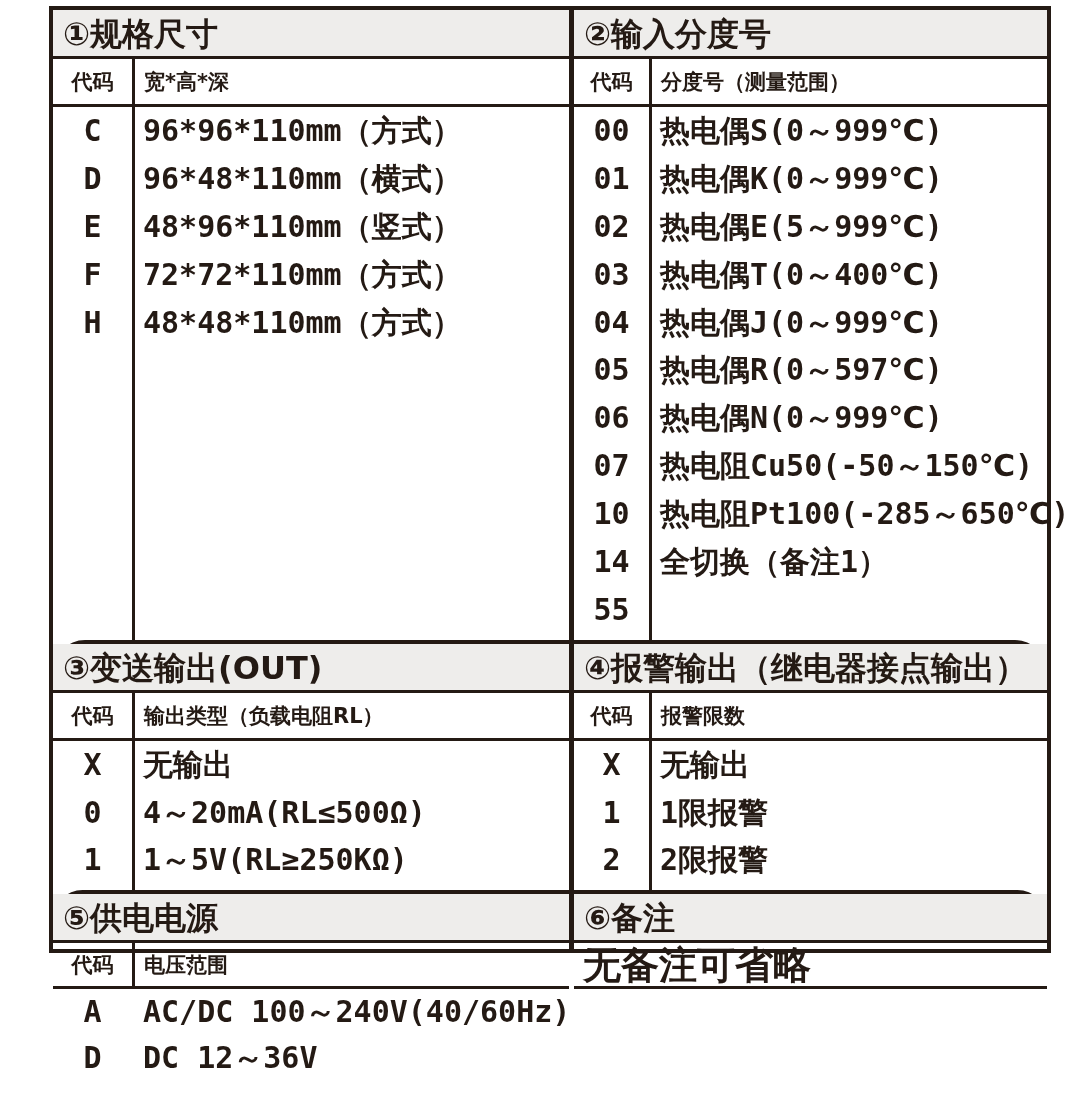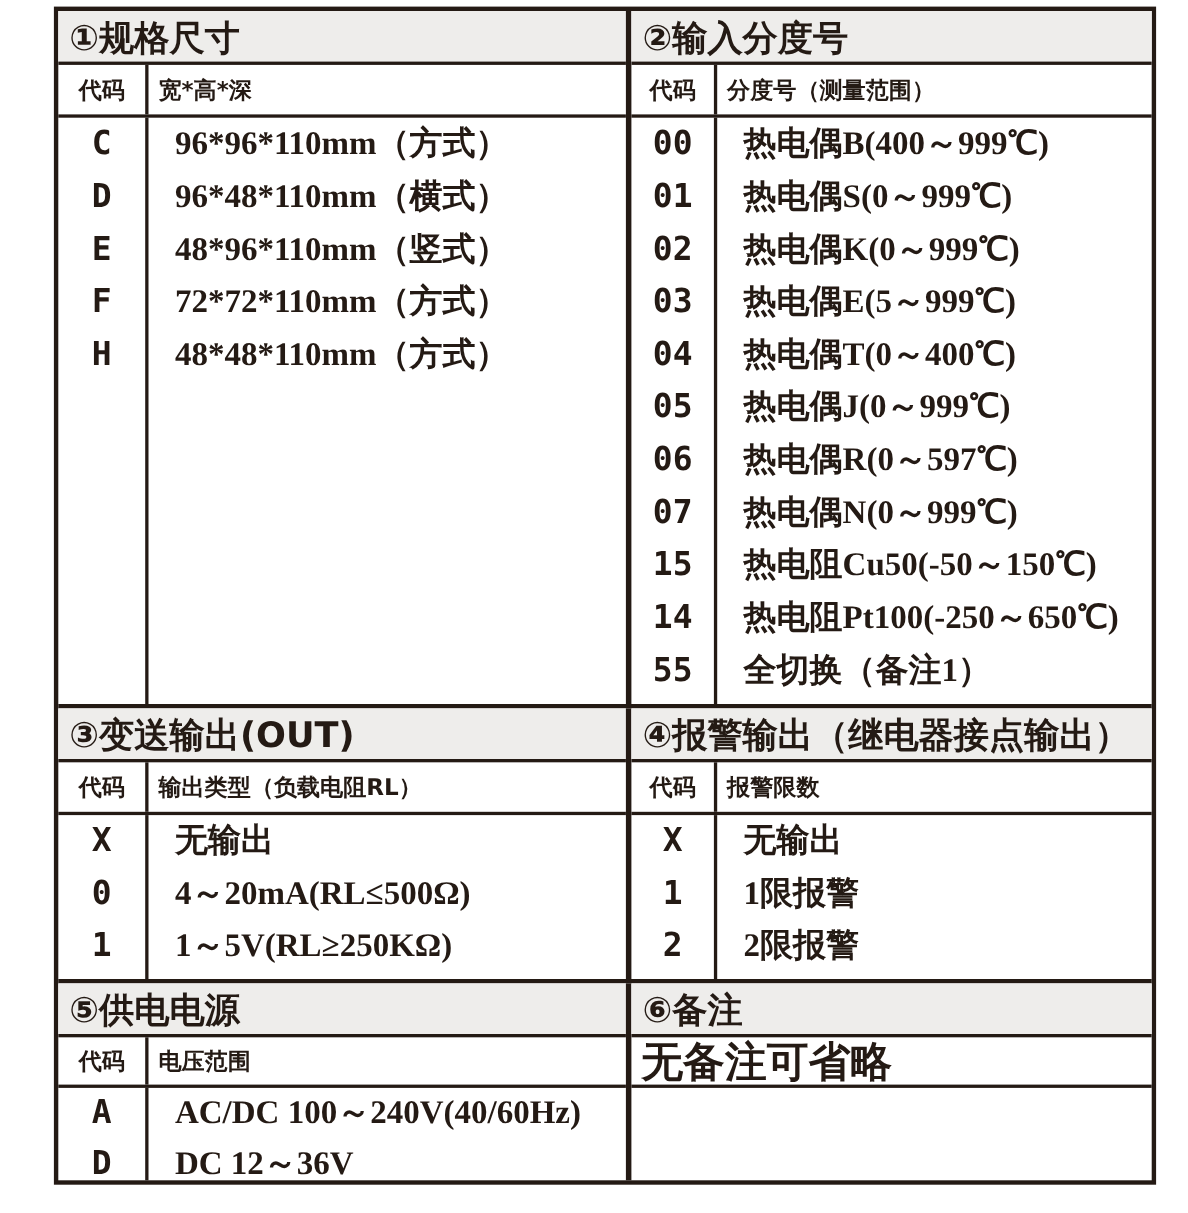--- a/index.html
+++ b/index.html
@@ -13,7 +13,7 @@
     background: #ffffff; color: #241a14; font-weight: bold;
   }
   #tbl {
-    position: absolute; left: 49px; top: 6px; width: 1002px; height: 1071px;
+    position: absolute; left: 49px; top: 6px; width: 1002px; height: 947px;
     border: 4px solid #241a14; background: #fff;
     display: flex; flex-direction: column;
   }

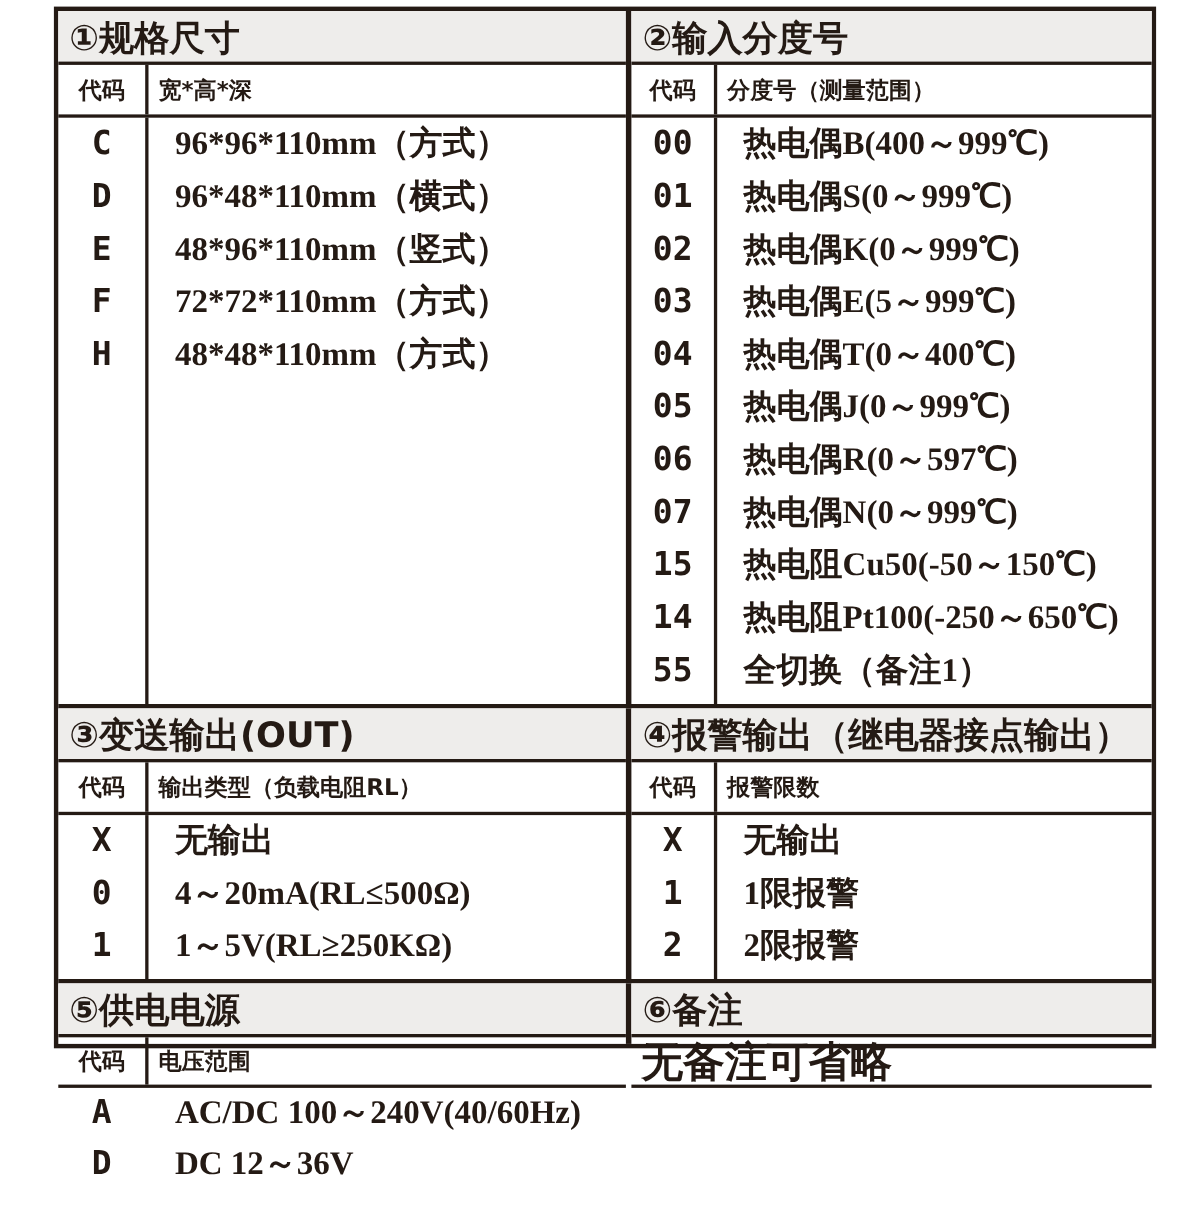--- a/index.html
+++ b/index.html
@@ -49,7 +49,7 @@
   .right .code-w { width: 78px; }
   .cell { height: 47.9px; line-height: 47.9px; white-space: nowrap; }
   .codes .cell { text-align: center; }
-  .vals .cell { padding-left: 24px; font-family: Liberation Serif, serif; }
+  .vals .cell { padding-left: 8px; }
   #band2 .cell { height: 47.6px; line-height: 47.6px; }
   #band3 .sub { flex: 0 0 46px; height: 46px; }
   #band3 .sub .code-h, #band3 .sub .val-h { line-height: 44px; }

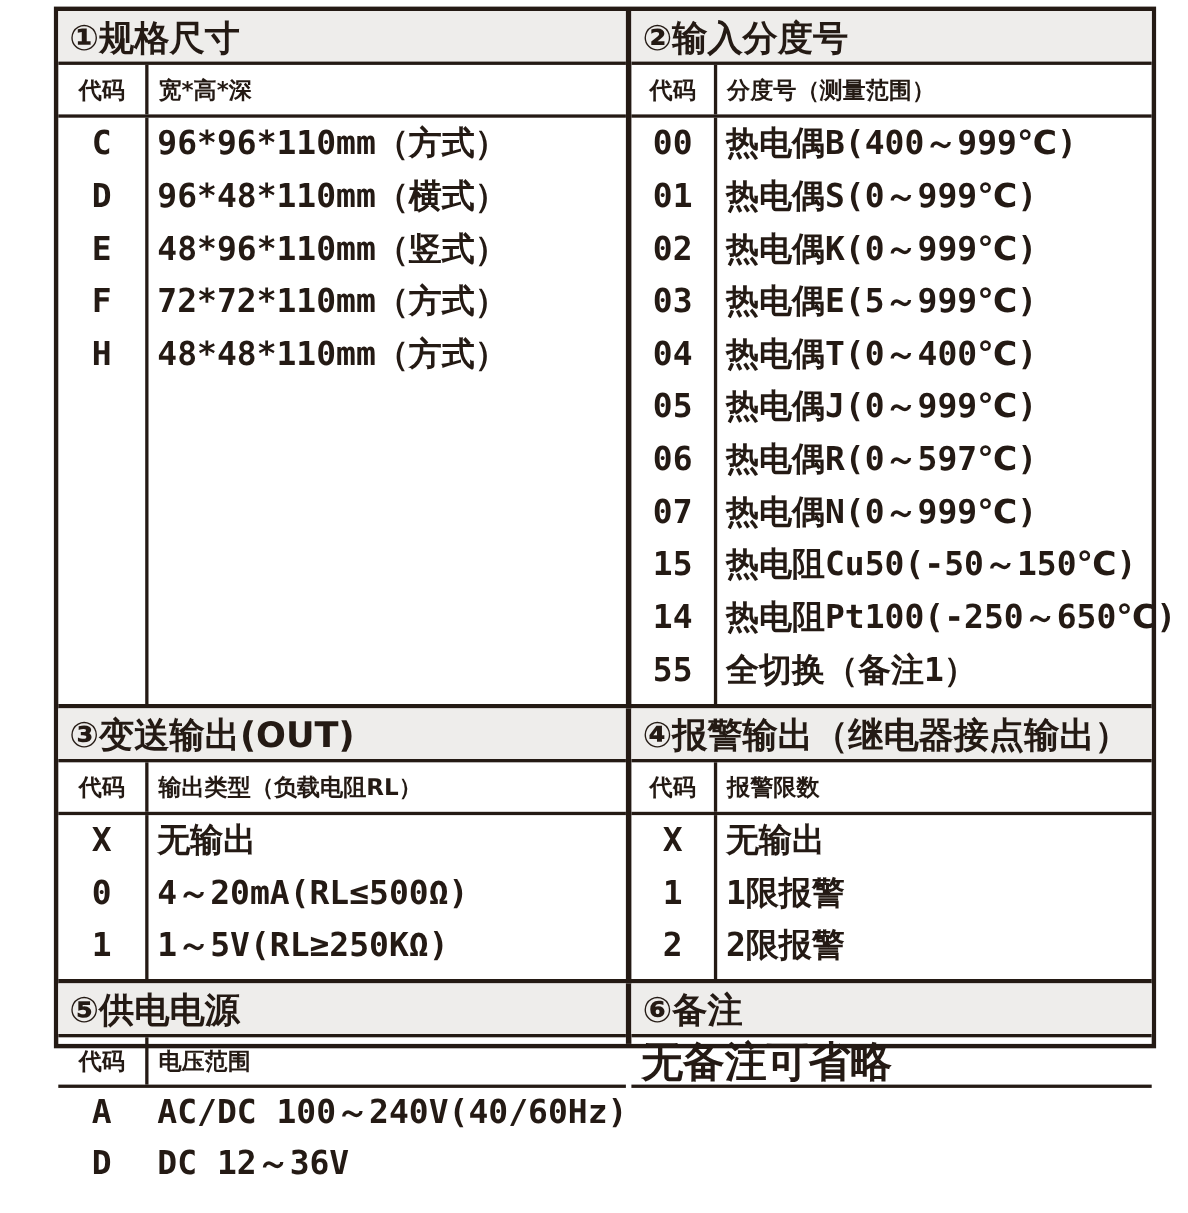--- a/index.html
+++ b/index.html
@@ -113,7 +113,6 @@
             <div class="cell">55</div>
           </div>
           <div class="vals">
-            <div class="cell">热电偶B(400～999℃)</div>
             <div class="cell">热电偶S(0～999℃)</div>
             <div class="cell">热电偶K(0～999℃)</div>
             <div class="cell">热电偶E(5～999℃)</div>

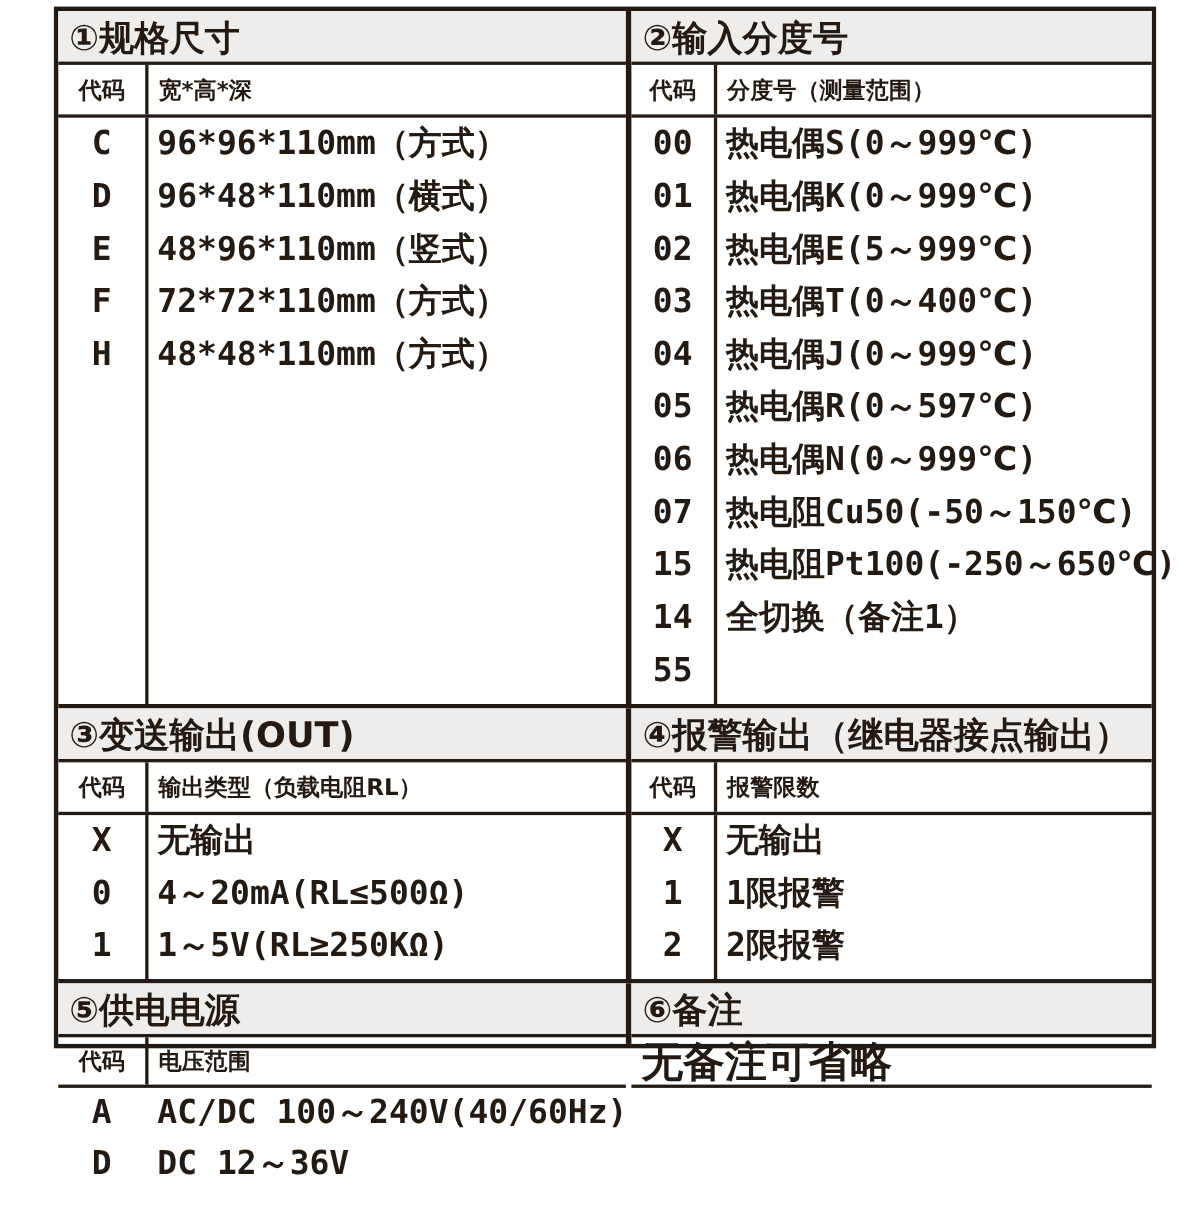--- a/index.html
+++ b/index.html
@@ -108,7 +108,7 @@
             <div class="cell">05</div>
             <div class="cell">06</div>
             <div class="cell">07</div>
-            <div class="cell">15</div>
+            <div class="cell">10</div>
             <div class="cell">14</div>
             <div class="cell">55</div>
           </div>

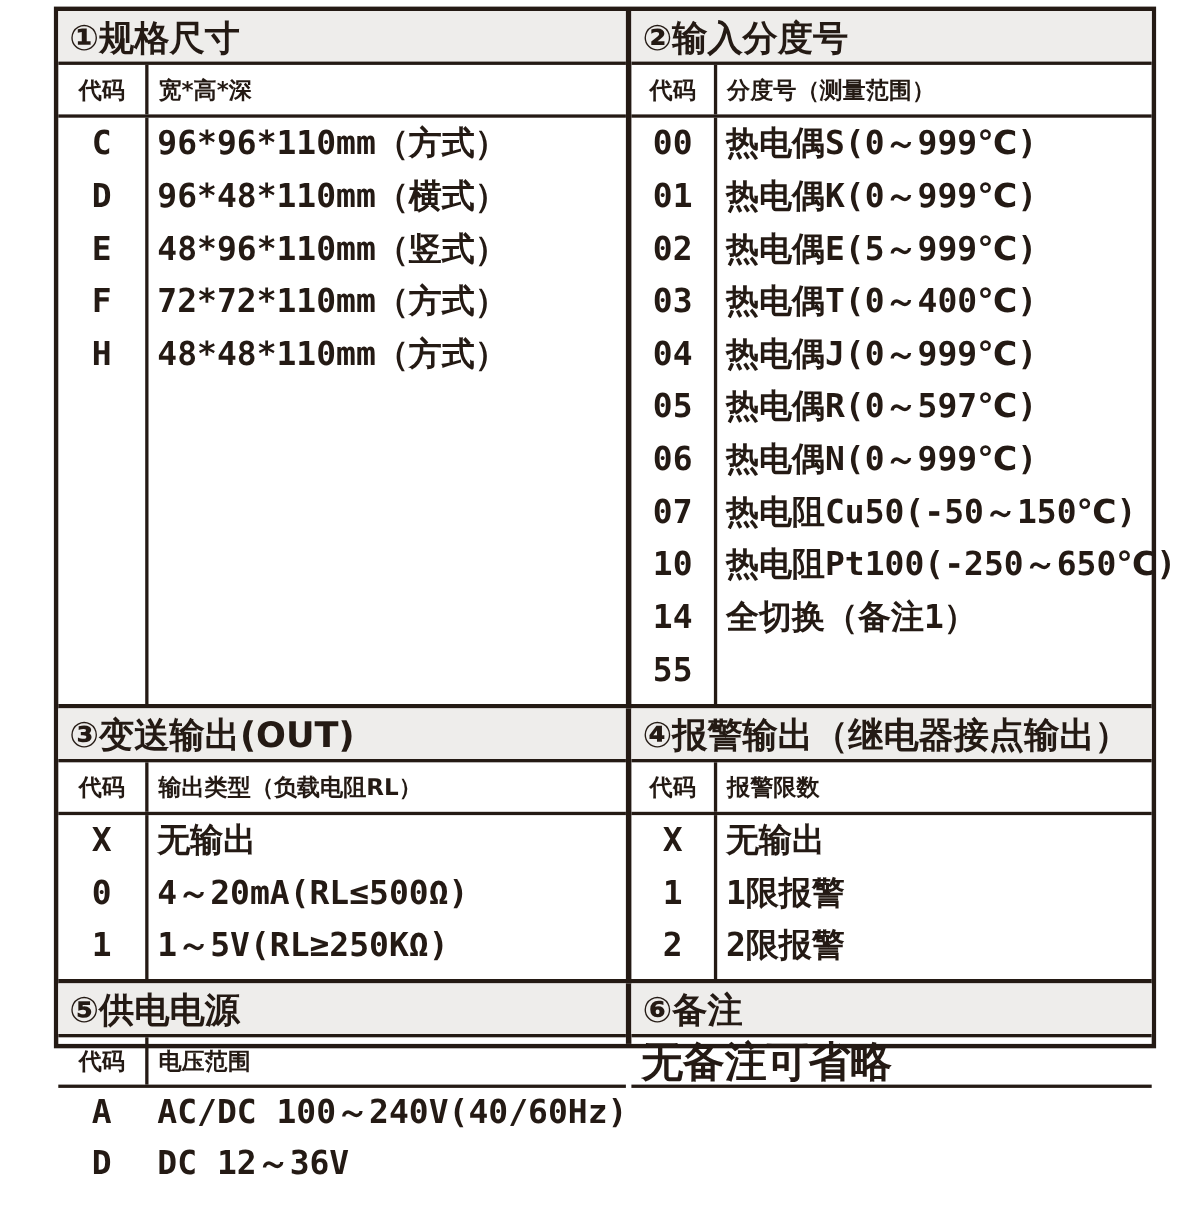--- a/index.html
+++ b/index.html
@@ -121,7 +121,7 @@
             <div class="cell">热电偶R(0～597℃)</div>
             <div class="cell">热电偶N(0～999℃)</div>
             <div class="cell">热电阻Cu50(-50～150℃)</div>
-            <div class="cell">热电阻Pt100(-250～650℃)</div>
+            <div class="cell">热电阻Pt100(-285～650℃)</div>
             <div class="cell">全切换（备注1）</div>
           </div>
         </div>

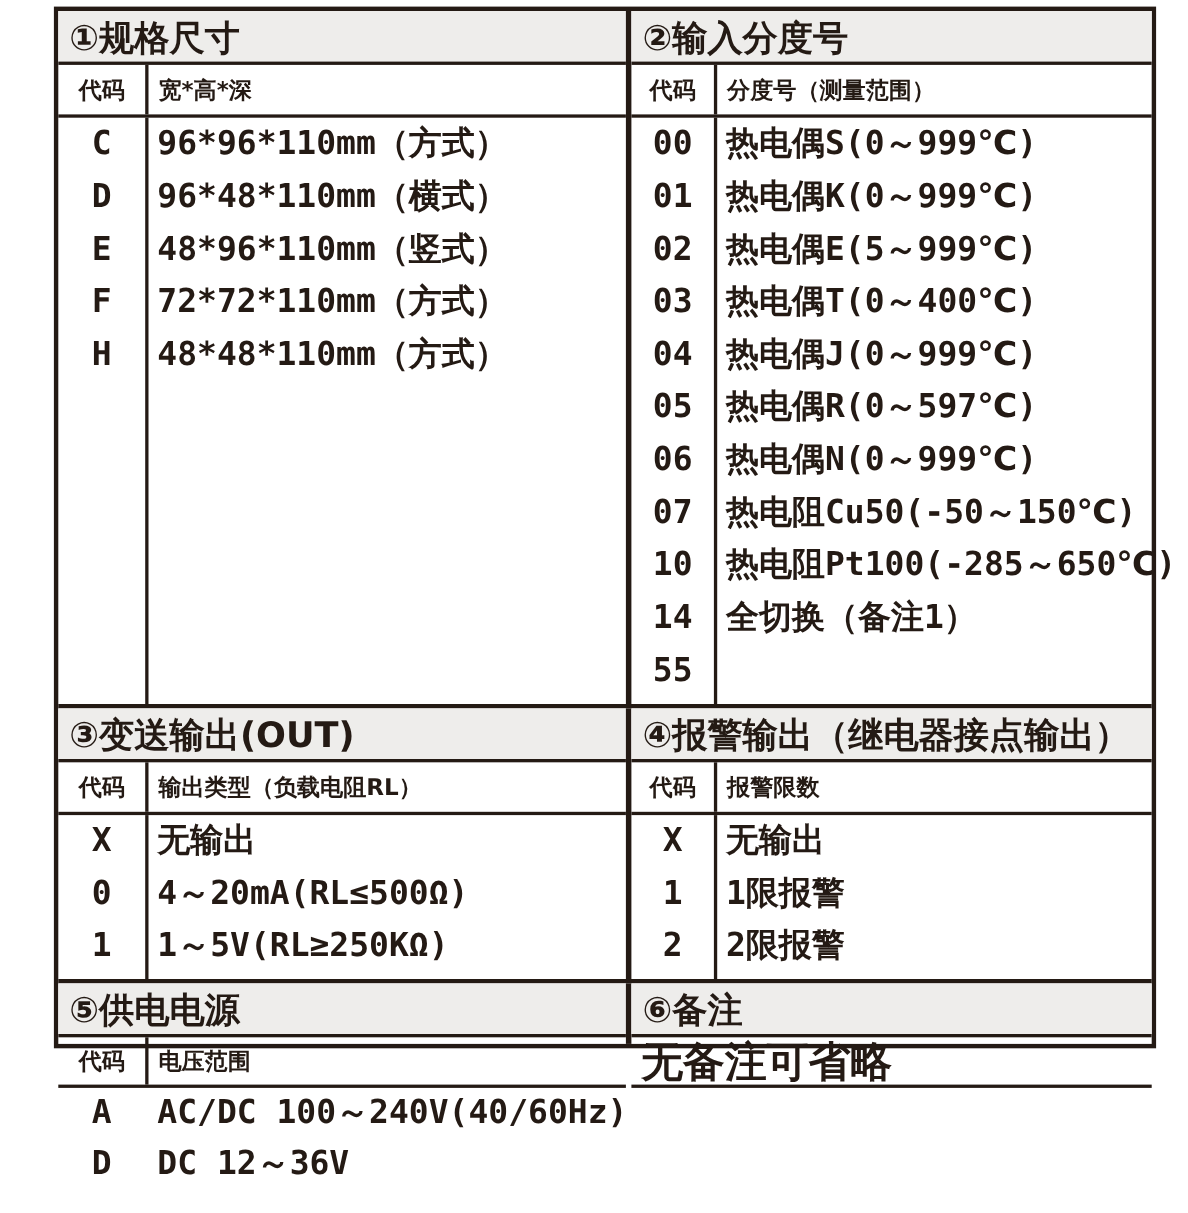--- a/index.html
+++ b/index.html
@@ -18,7 +18,7 @@
     display: flex; flex-direction: column;
   }
   .band { display: flex; min-height: 0; }
-  .band + .band { border-top: 4px solid #241a14; }
+  .band + .band { border-top: 4px solid #241a14; border-radius: 32px; }
   #band1 { height: 630px; }
   #band2 { height: 250px; }
   #band3 { flex: 1; }

